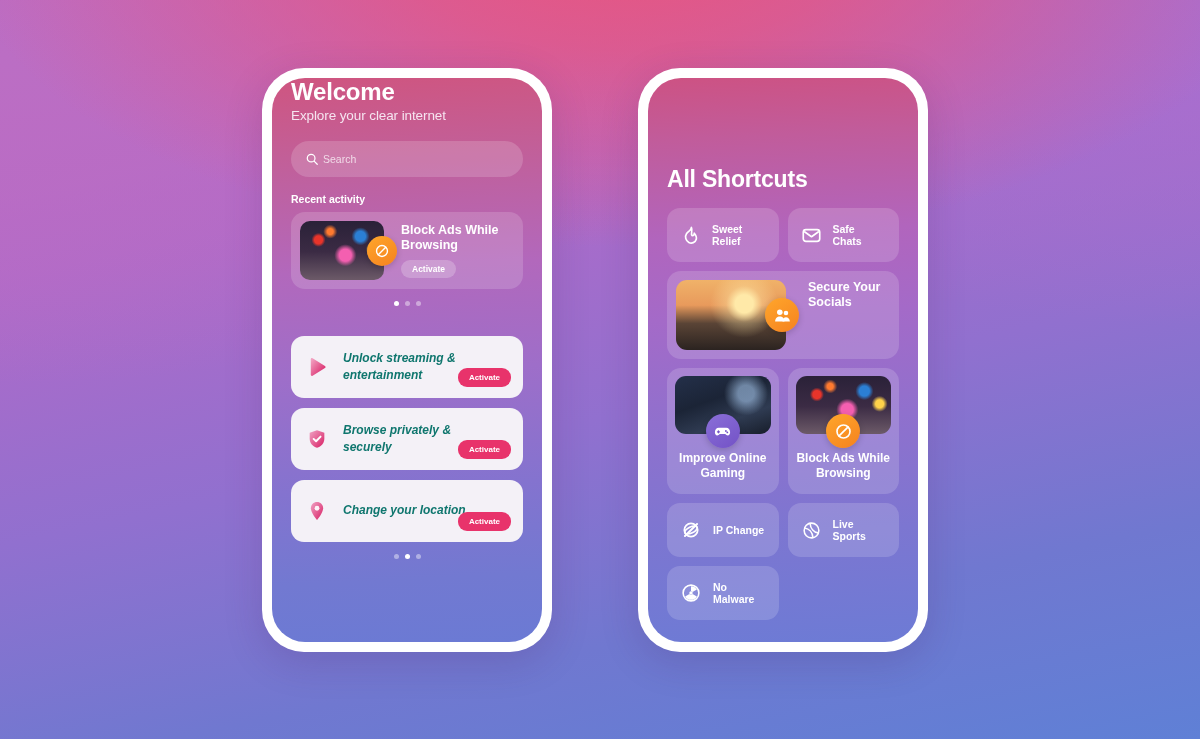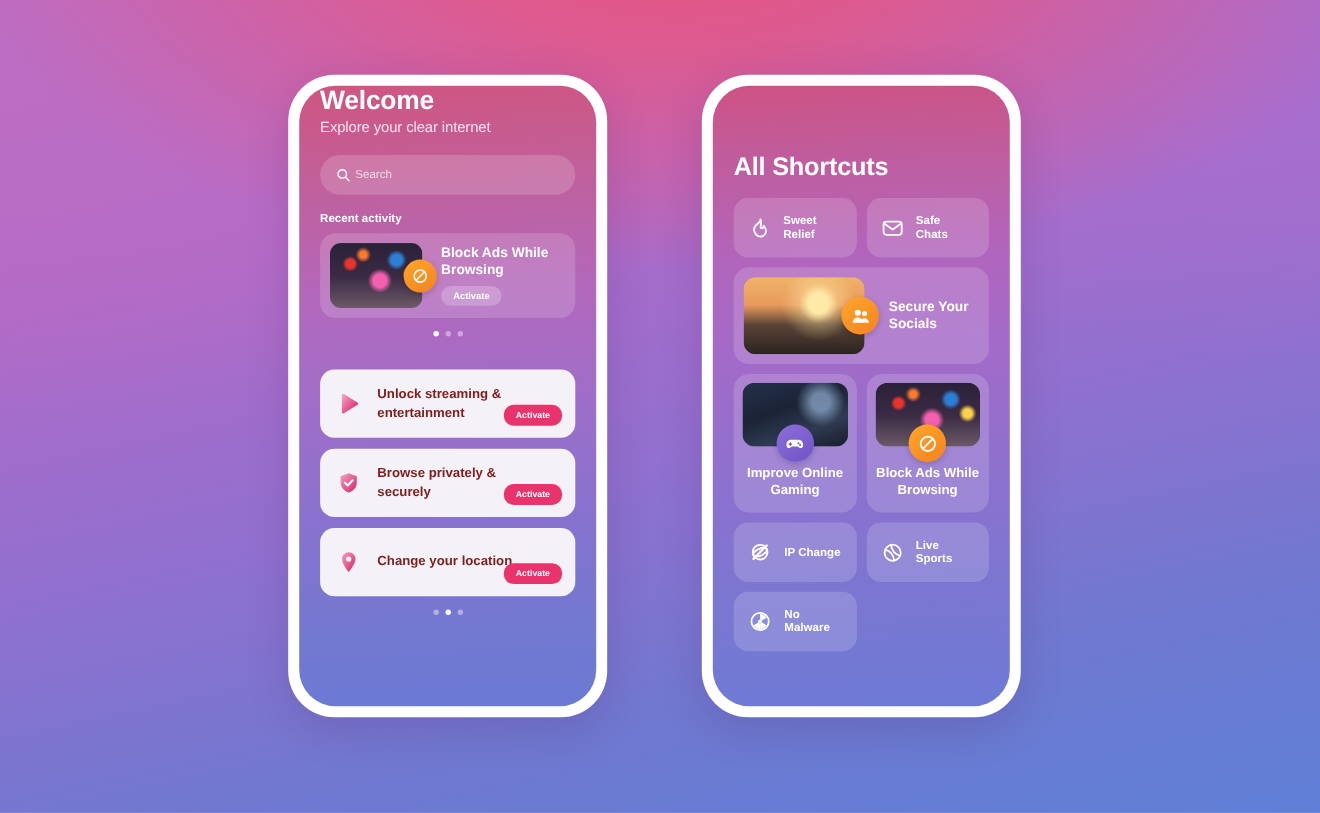--- a/index.html
+++ b/index.html
@@ -65,7 +65,7 @@
     color: #ffffff;
     font-size: 23px;
     font-weight: bold;
-    padding-top: 60px;
+    padding-top: 88px;
     letter-spacing: -0.2px;
   }
 

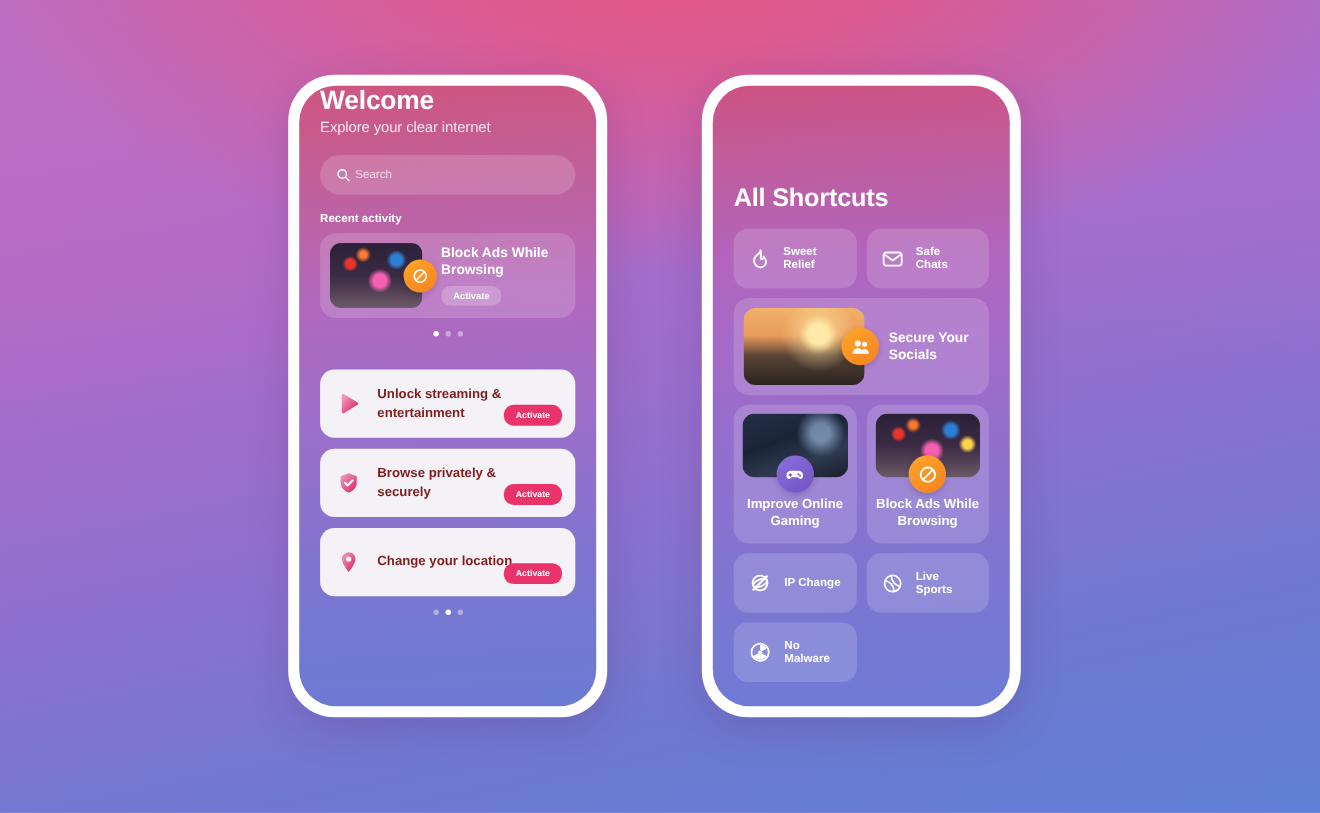--- a/index.html
+++ b/index.html
@@ -216,7 +216,6 @@
     border-radius: 14px;
     height: 88px;
     display: flex;
-    align-items: center;
     padding: 9px;
     position: relative;
   }

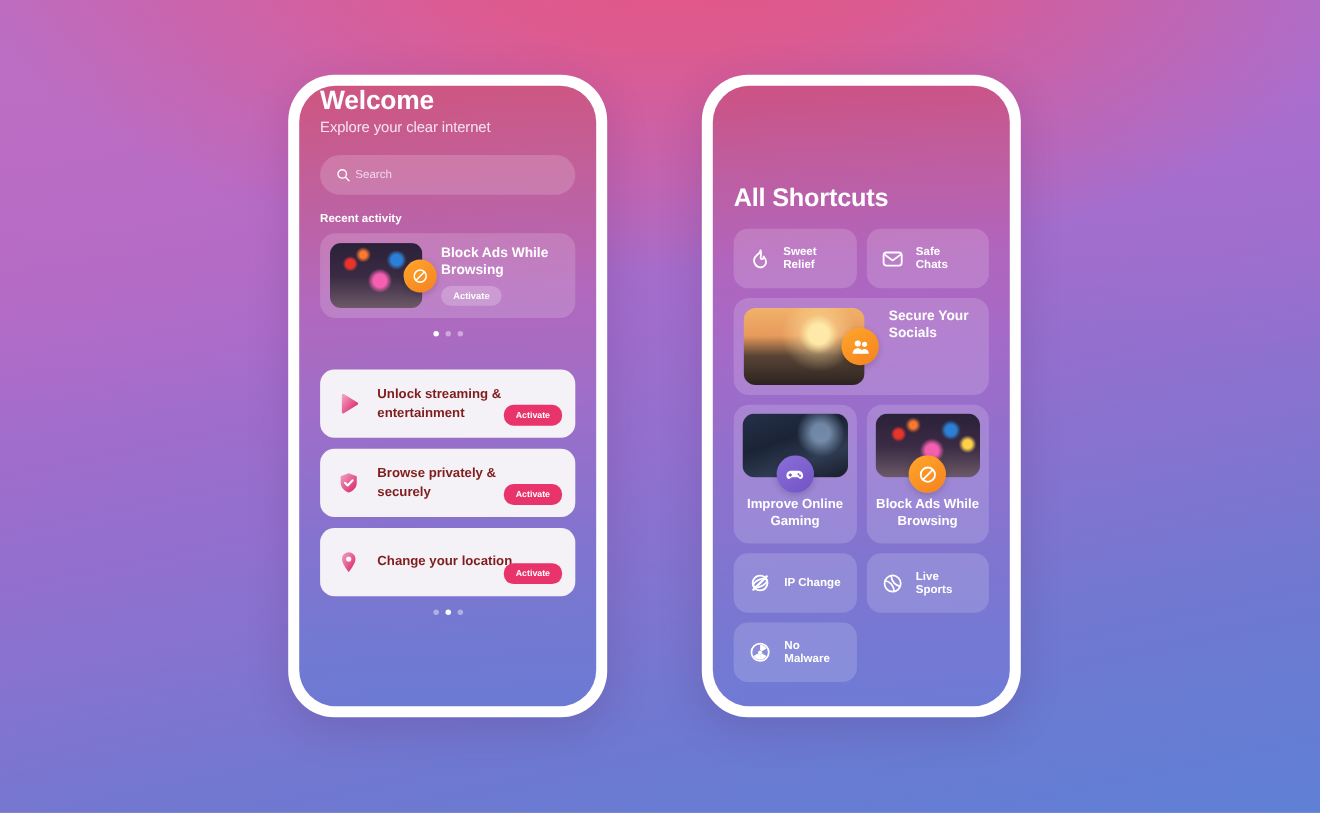--- a/index.html
+++ b/index.html
@@ -176,11 +176,12 @@
   .feat-ic { width: 24px; flex: 0 0 auto; display:flex; align-items:center; justify-content:center; }
   .feat-txt {
     margin-left: 14px;
-    color: #7f1d1d;
+    color: #0f766e;
     font-size: 12px;
     font-weight: bold;
     line-height: 1.42;
     max-width: 130px;
+    font-style: italic;
   }
   .activate {
     position: absolute;

